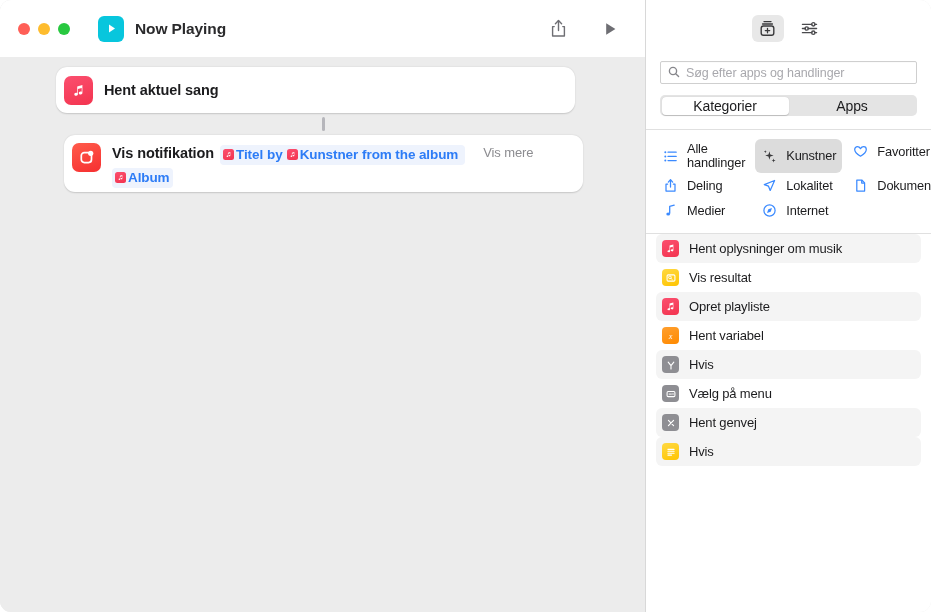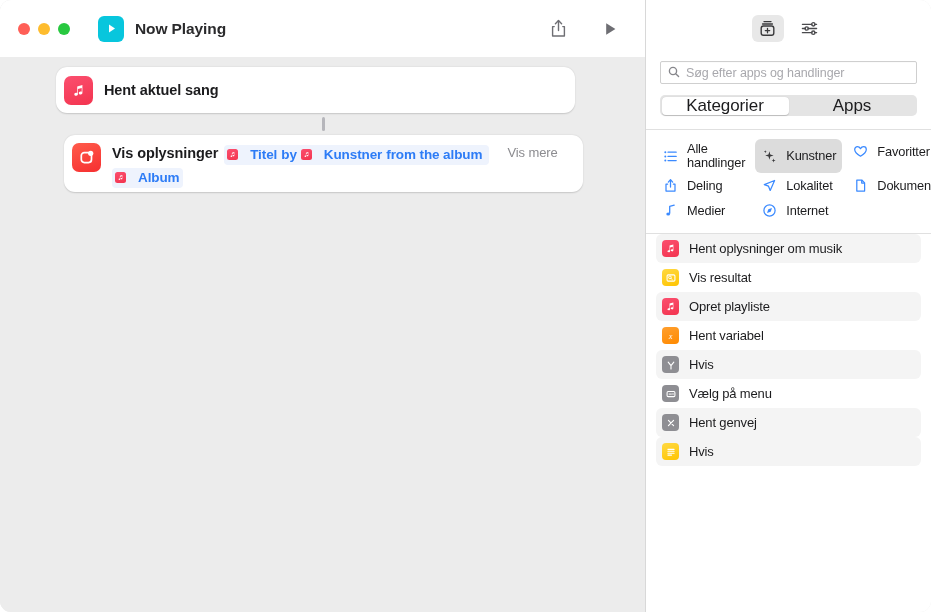--- a/index.html
+++ b/index.html
@@ -291,7 +291,7 @@
     display: flex;
     align-items: center;
     justify-content: center;
-    font-size: 17px;
+    font-size: 14px;
     color: #1c1c1e;
     border-radius: 4px;
     letter-spacing: -0.1px;

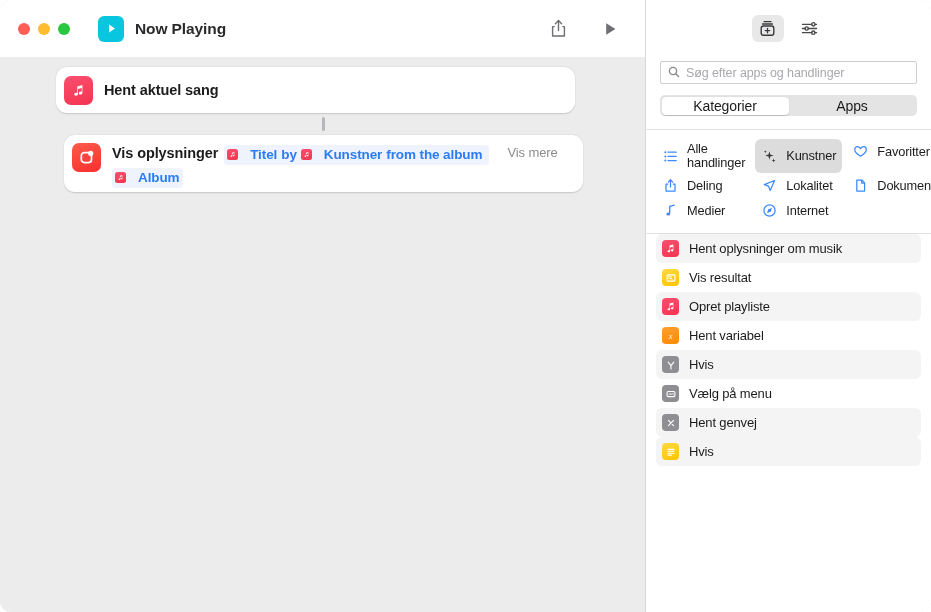--- a/index.html
+++ b/index.html
@@ -450,7 +450,7 @@
           </div>
 
           <div class="card2-body">
-            <div class="card2-title">Vis oplysninger</div>
+            <div class="card2-title">Vis notifikation</div>
 
             <div class="param-field">
               <span class="tok">

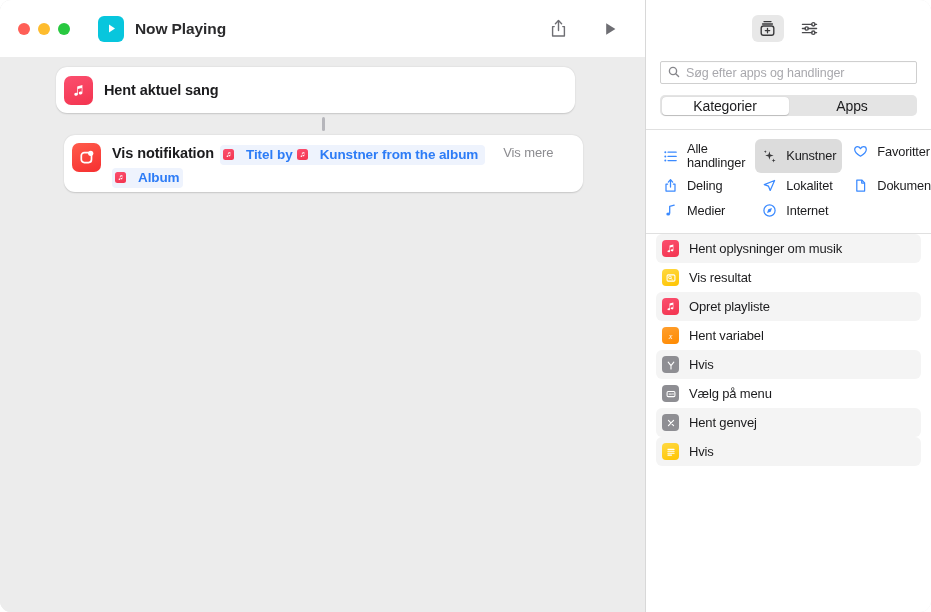--- a/index.html
+++ b/index.html
@@ -179,7 +179,6 @@
     display: inline-flex;
     align-items: center;
     white-space: nowrap;
-    gap: 10px;
   }
   .tok-chip {
     width: 11px; height: 11px;

